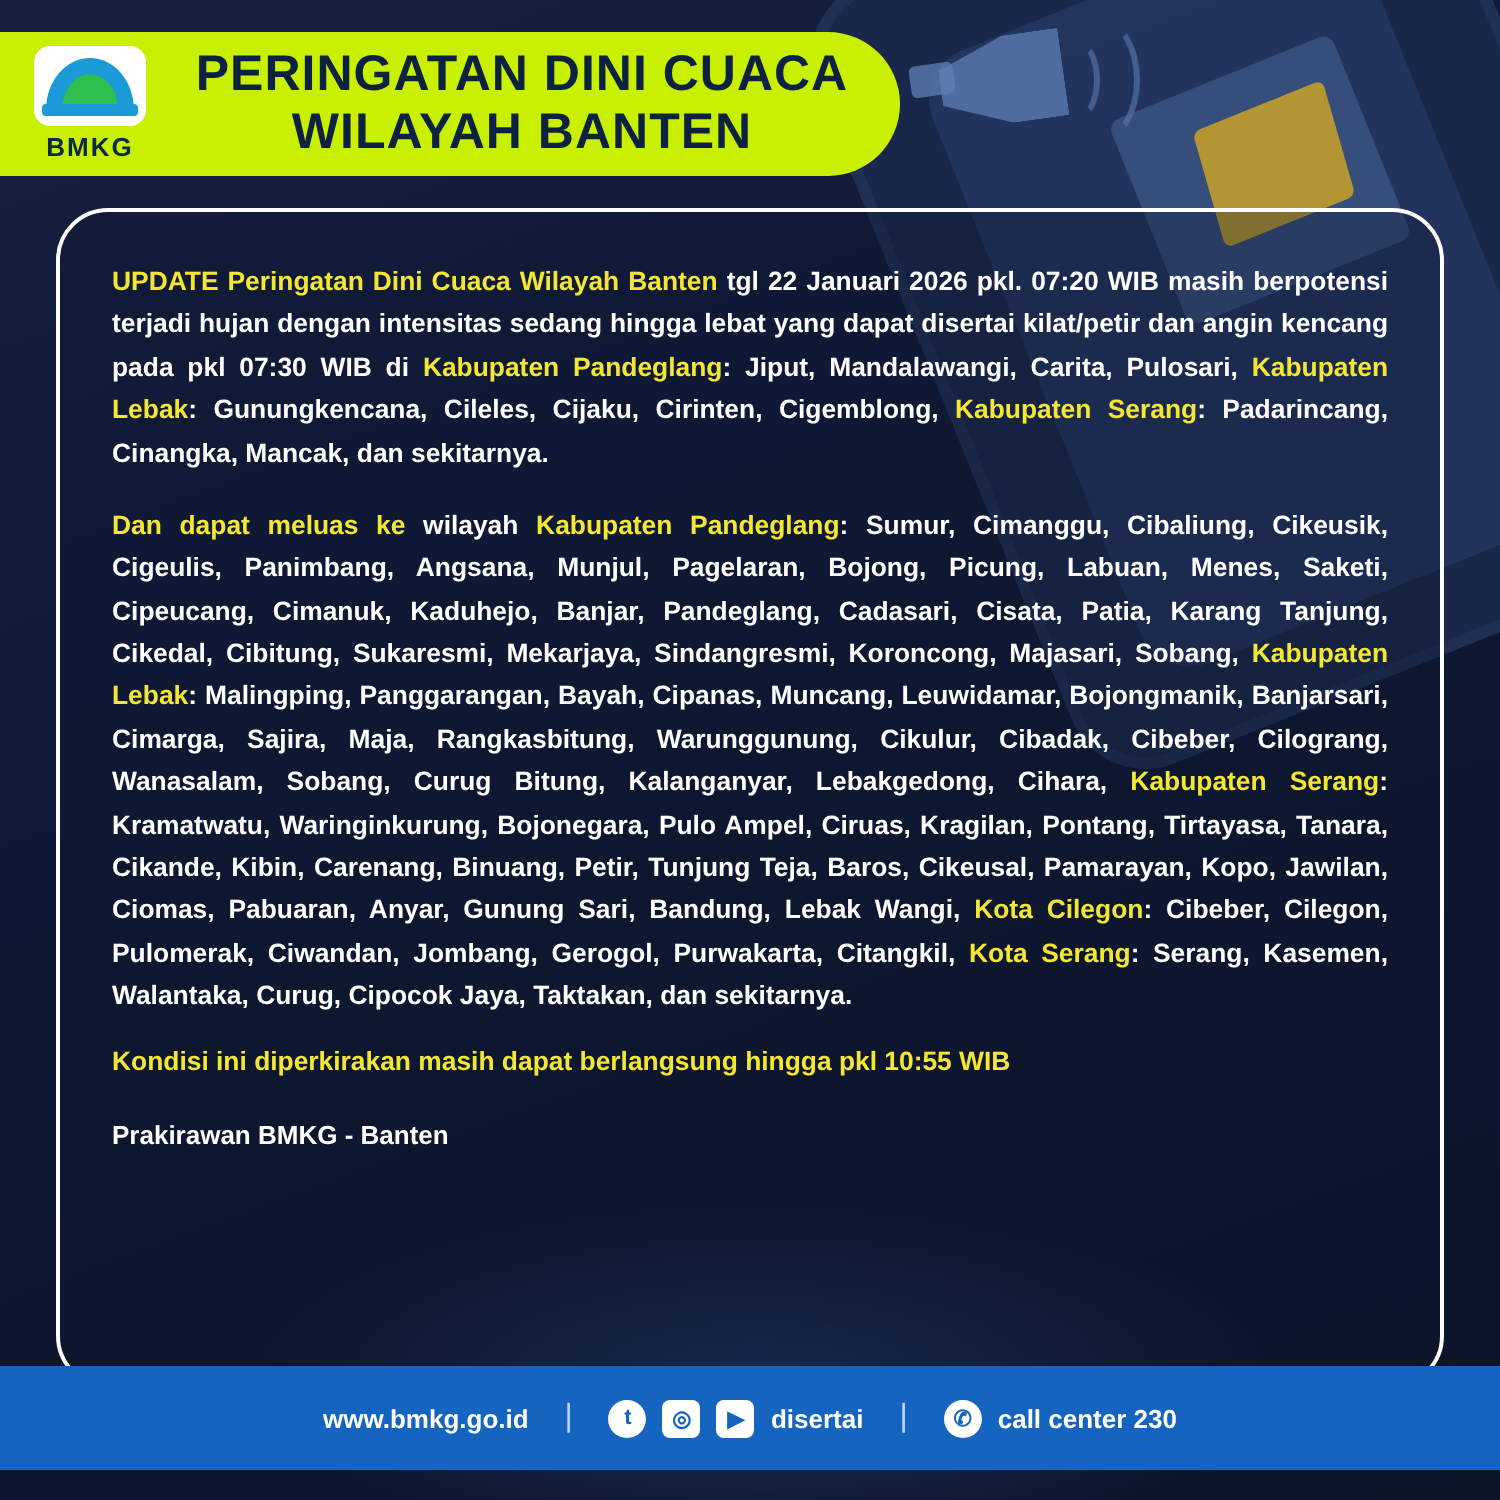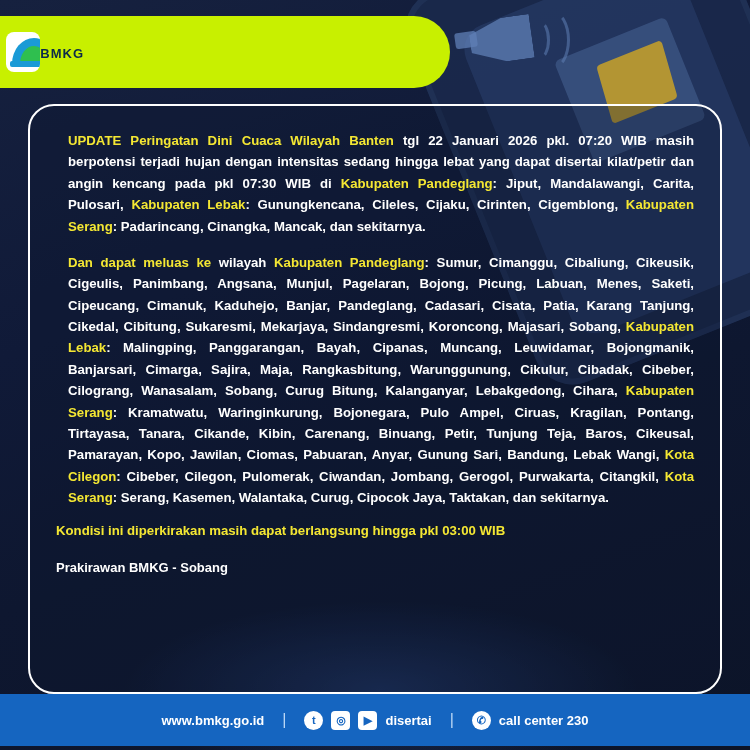--- a/index.html
+++ b/index.html
@@ -238,6 +238,10 @@
         <span class="base"></span>
       </div>
       <div class="logo-text">BMKG</div>
+    </div>
+    <div class="header-title">
+      <div>PERINGATAN DINI CUACA</div>
+      <div>WILAYAH BANTEN</div>
     </div>
   </div>
 

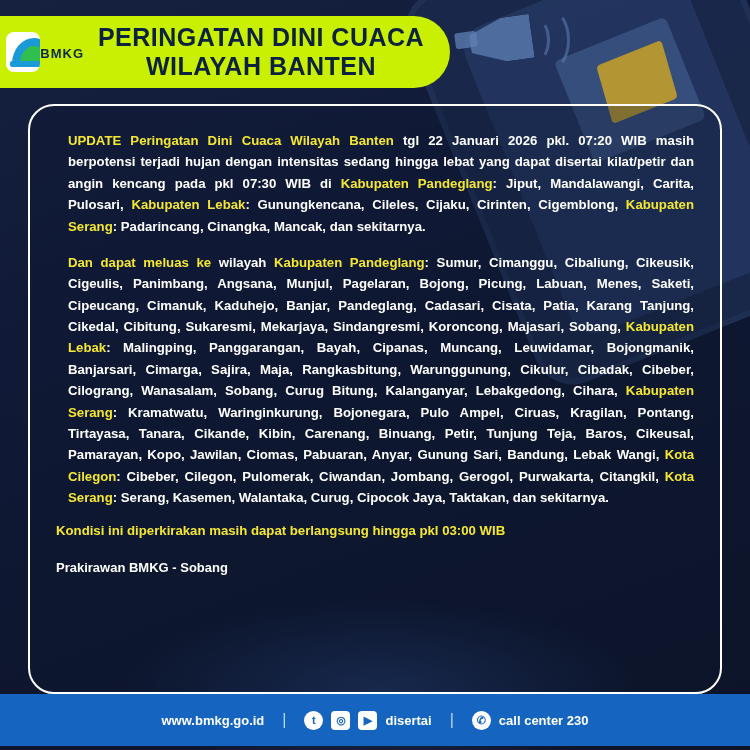--- a/index.html
+++ b/index.html
@@ -103,7 +103,7 @@
   }
   .logo-wrap {
     width: 78px;
-    display: flex; flex-direction: row;
+    display: flex; flex-direction: column;
     align-items: center; justify-content: flex-start;
     margin-left: 6px;
   }

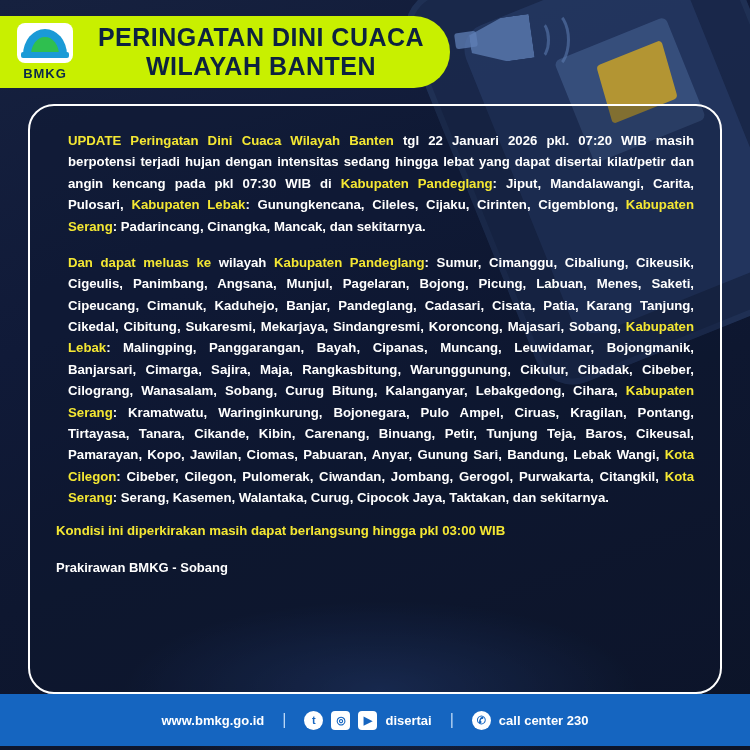--- a/index.html
+++ b/index.html
@@ -163,7 +163,7 @@
     line-height: 1.62;
     text-align: justify;
     font-weight: bold;
-    margin: 0 0 15px 12px;
+    margin: 0 0 15px 0;
   }
   .hl { color: #f4e733; }
   .note {

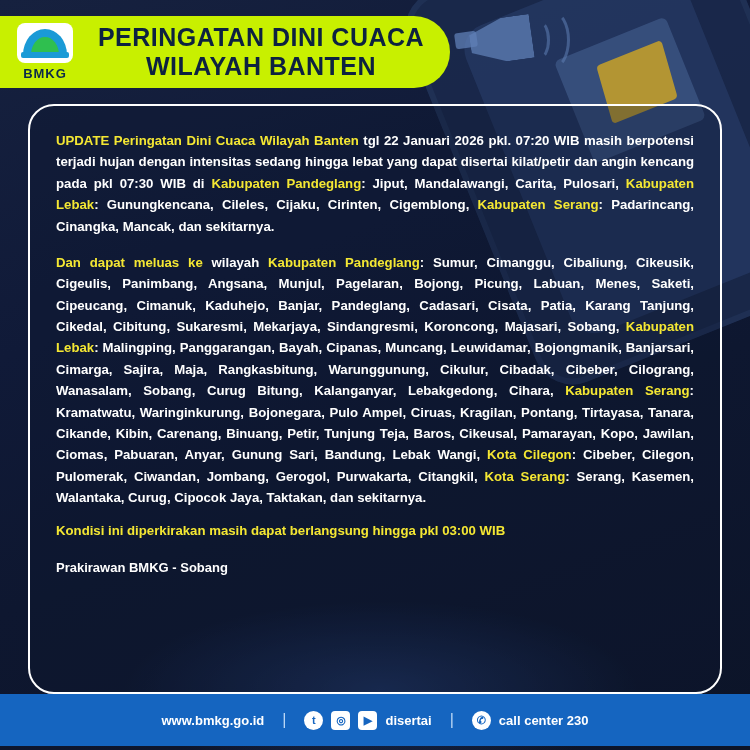--- a/index.html
+++ b/index.html
@@ -255,7 +255,7 @@
       <span class="hl">Dan dapat meluas ke</span><span> wilayah </span><span class="hl">Kabupaten Pandeglang</span><span>: Sumur, Cimanggu, Cibaliung, Cikeusik, Cigeulis, Panimbang, Angsana, Munjul, Pagelaran, Bojong, Picung, Labuan, Menes, Saketi, Cipeucang, Cimanuk, Kaduhejo, Banjar, Pandeglang, Cadasari, Cisata, Patia, Karang Tanjung, Cikedal, Cibitung, Sukaresmi, Mekarjaya, Sindangresmi, Koroncong, Majasari, Sobang, </span><span class="hl">Kabupaten Lebak</span><span>: Malingping, Panggarangan, Bayah, Cipanas, Muncang, Leuwidamar, Bojongmanik, Banjarsari, Cimarga, Sajira, Maja, Rangkasbitung, Warunggunung, Cikulur, Cibadak, Cibeber, Cilograng, Wanasalam, Sobang, Curug Bitung, Kalanganyar, Lebakgedong, Cihara, </span><span class="hl">Kabupaten Serang</span><span>: Kramatwatu, Waringinkurung, Bojonegara, Pulo Ampel, Ciruas, Kragilan, Pontang, Tirtayasa, Tanara, Cikande, Kibin, Carenang, Binuang, Petir, Tunjung Teja, Baros, Cikeusal, Pamarayan, Kopo, Jawilan, Ciomas, Pabuaran, Anyar, Gunung Sari, Bandung, Lebak Wangi, </span><span class="hl">Kota Cilegon</span><span>: Cibeber, Cilegon, Pulomerak, Ciwandan, Jombang, Gerogol, Purwakarta, Citangkil, </span><span class="hl">Kota Serang</span><span>: Serang, Kasemen, Walantaka, Curug, Cipocok Jaya, Taktakan, dan sekitarnya.</span>
     </p>
 
-    <p class="note">Kondisi ini diperkirakan masih dapat berlangsung hingga pkl 03:00 WIB</p>
+    <p class="note">Kondisi ini diperkirakan masih dapat berlangsung hingga pkl 10:55 WIB</p>
     <p class="sign">Prakirawan BMKG - Sobang</p>
   </div>
 

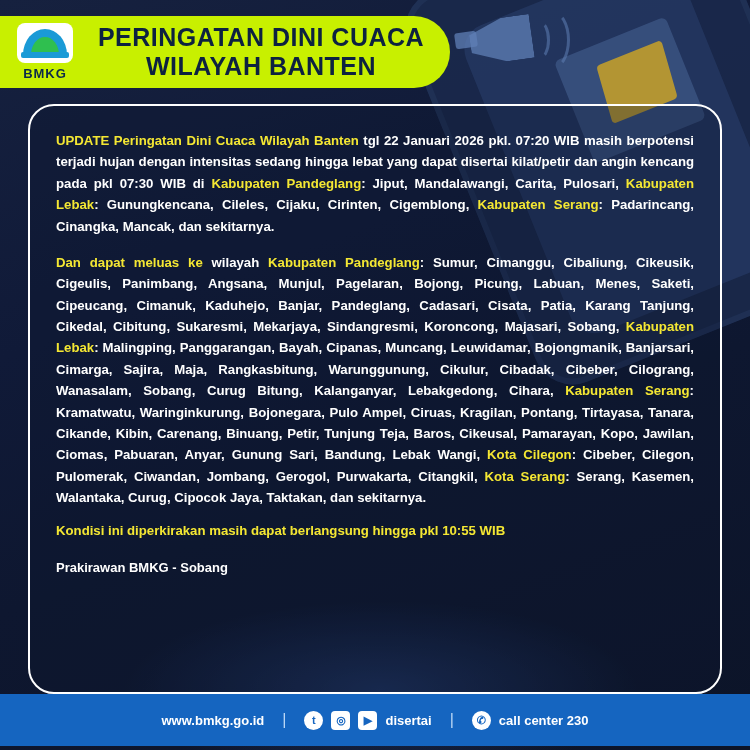--- a/index.html
+++ b/index.html
@@ -256,7 +256,7 @@
     </p>
 
     <p class="note">Kondisi ini diperkirakan masih dapat berlangsung hingga pkl 10:55 WIB</p>
-    <p class="sign">Prakirawan BMKG - Sobang</p>
+    <p class="sign">Prakirawan BMKG - Banten</p>
   </div>
 
   <div class="footer">

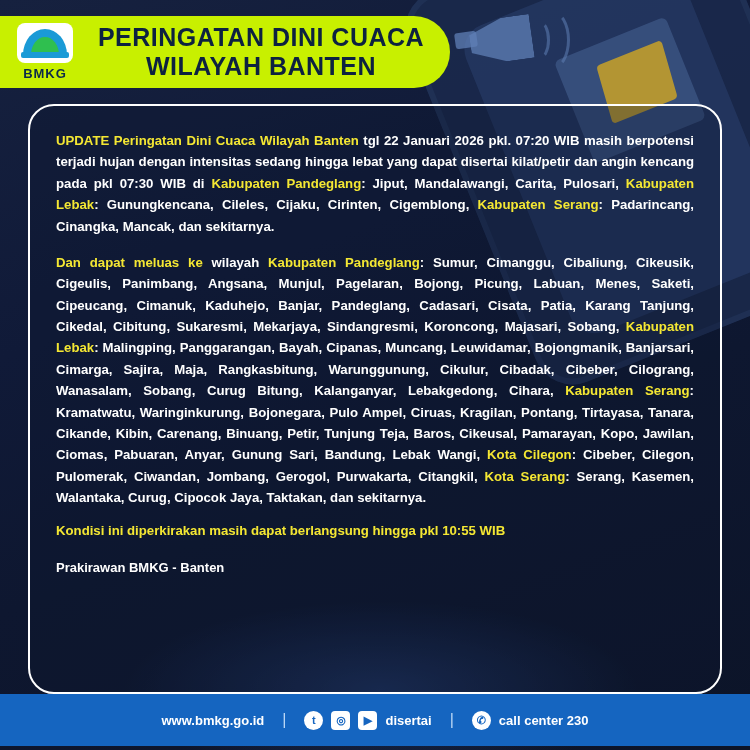--- a/index.html
+++ b/index.html
@@ -182,7 +182,7 @@
   
   .footer {
     position: absolute;
-    left: 0; bottom: 4px;
+    left: 0; bottom: 15px;
     width: 750px; height: 52px;
     background: #1565c0;
     display: flex;

